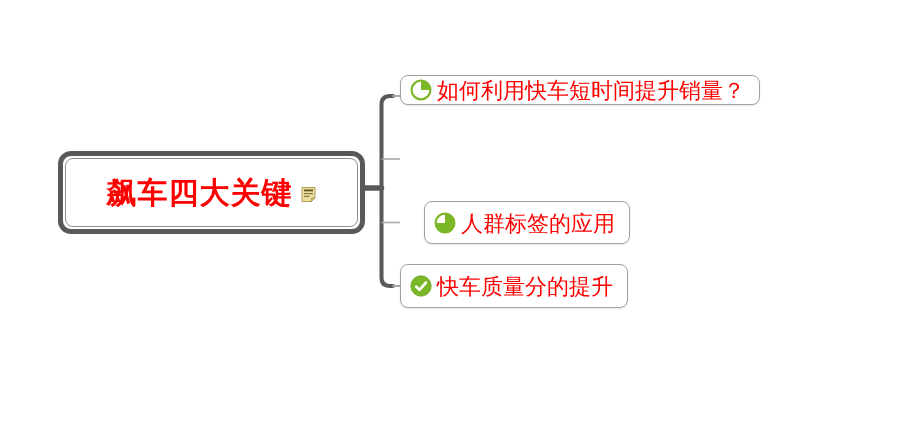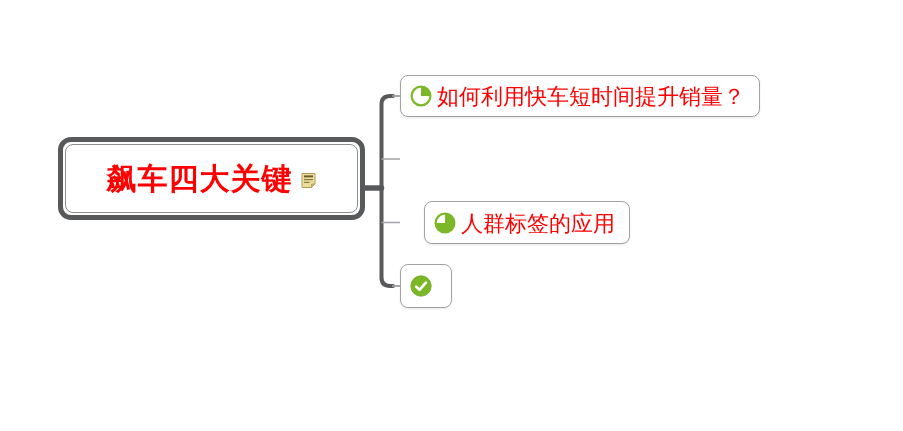--- a/index.html
+++ b/index.html
@@ -76,7 +76,7 @@
     line-height: 1;
     transform: translateY(1px);
   }
-  .t1 { top: 75px;  height: 42px; }
+  .t1 { top: 75px;  height: 30px; }
   .t2 { top: 138px; height: 42px; }
   .t3 { top: 201px; height: 43px; margin-left: 24px; }
   .t4 { top: 264px; height: 44px; }

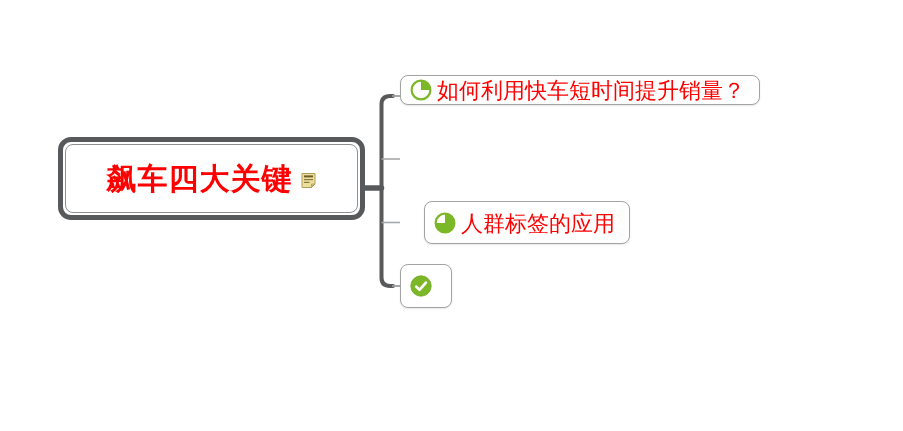--- a/index.html
+++ b/index.html
@@ -21,7 +21,7 @@
   
   .root-topic {
     position: absolute;
-    left: 58px; top: 137px;
+    left: 58px; top: 151px;
     width: 307px; height: 83px;
     background: #ffffff;
     border: 5px solid #58595b;

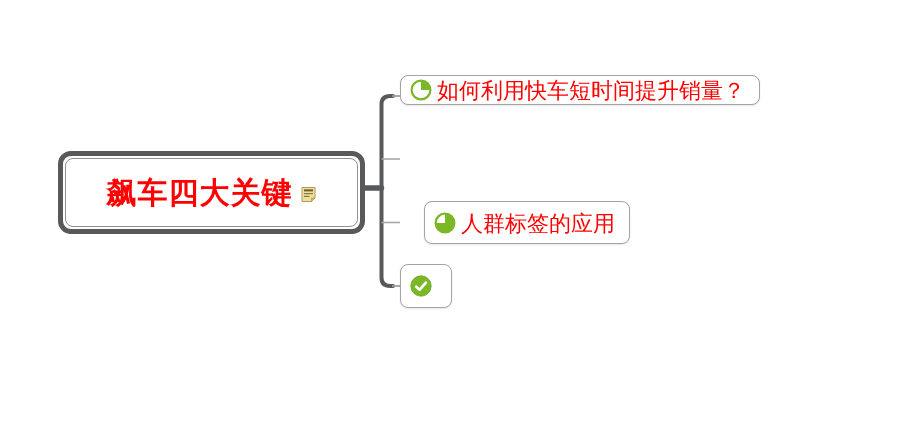--- a/index.html
+++ b/index.html
@@ -141,6 +141,7 @@
         <path d="M6.2,11.6 L9.5,14.9 L15.9,7.6" fill="none" stroke="#ffffff" stroke-width="2.7" stroke-linecap="round" stroke-linejoin="round"></path>
       </svg>
     </span>
+    <span class="child-label">快车质量分的提升</span>
   </div>
 
 </div>

